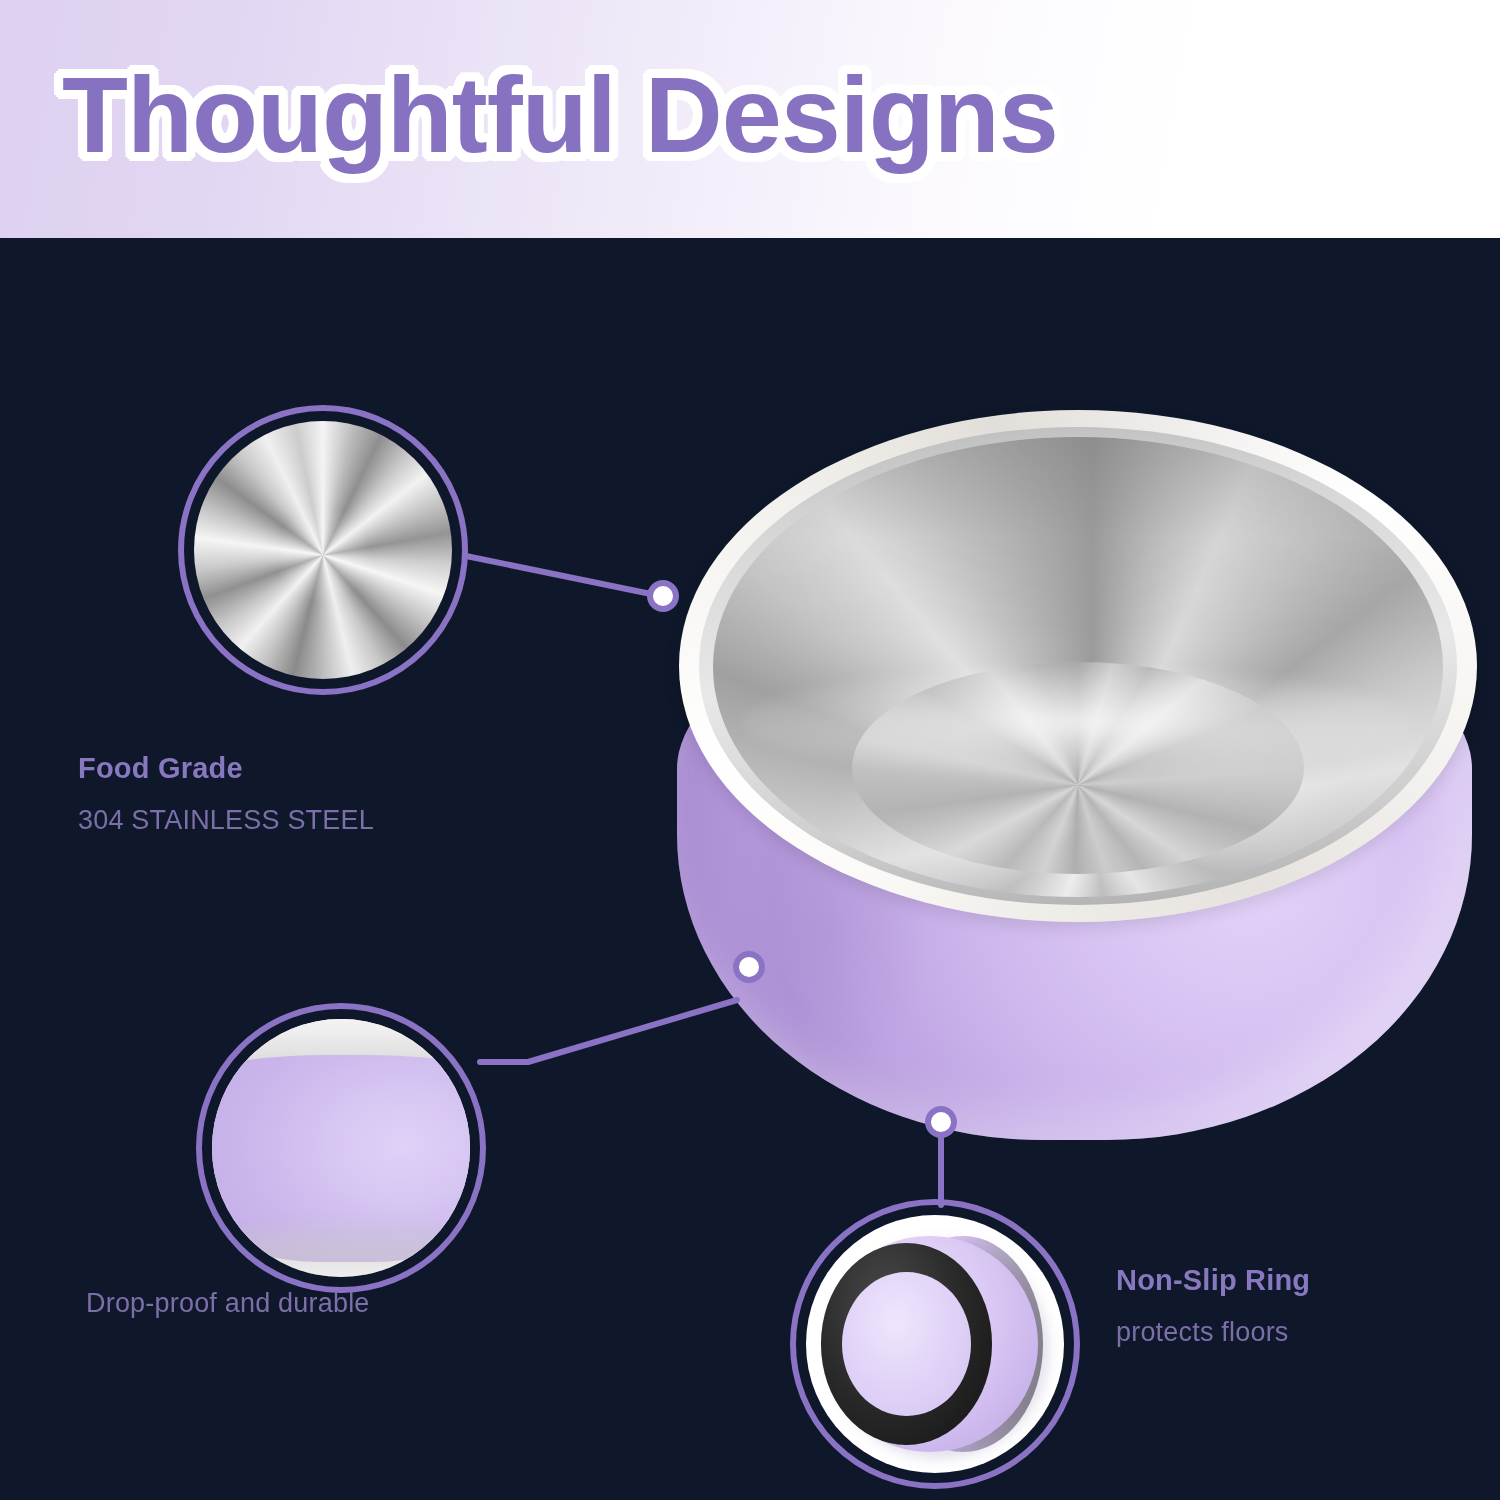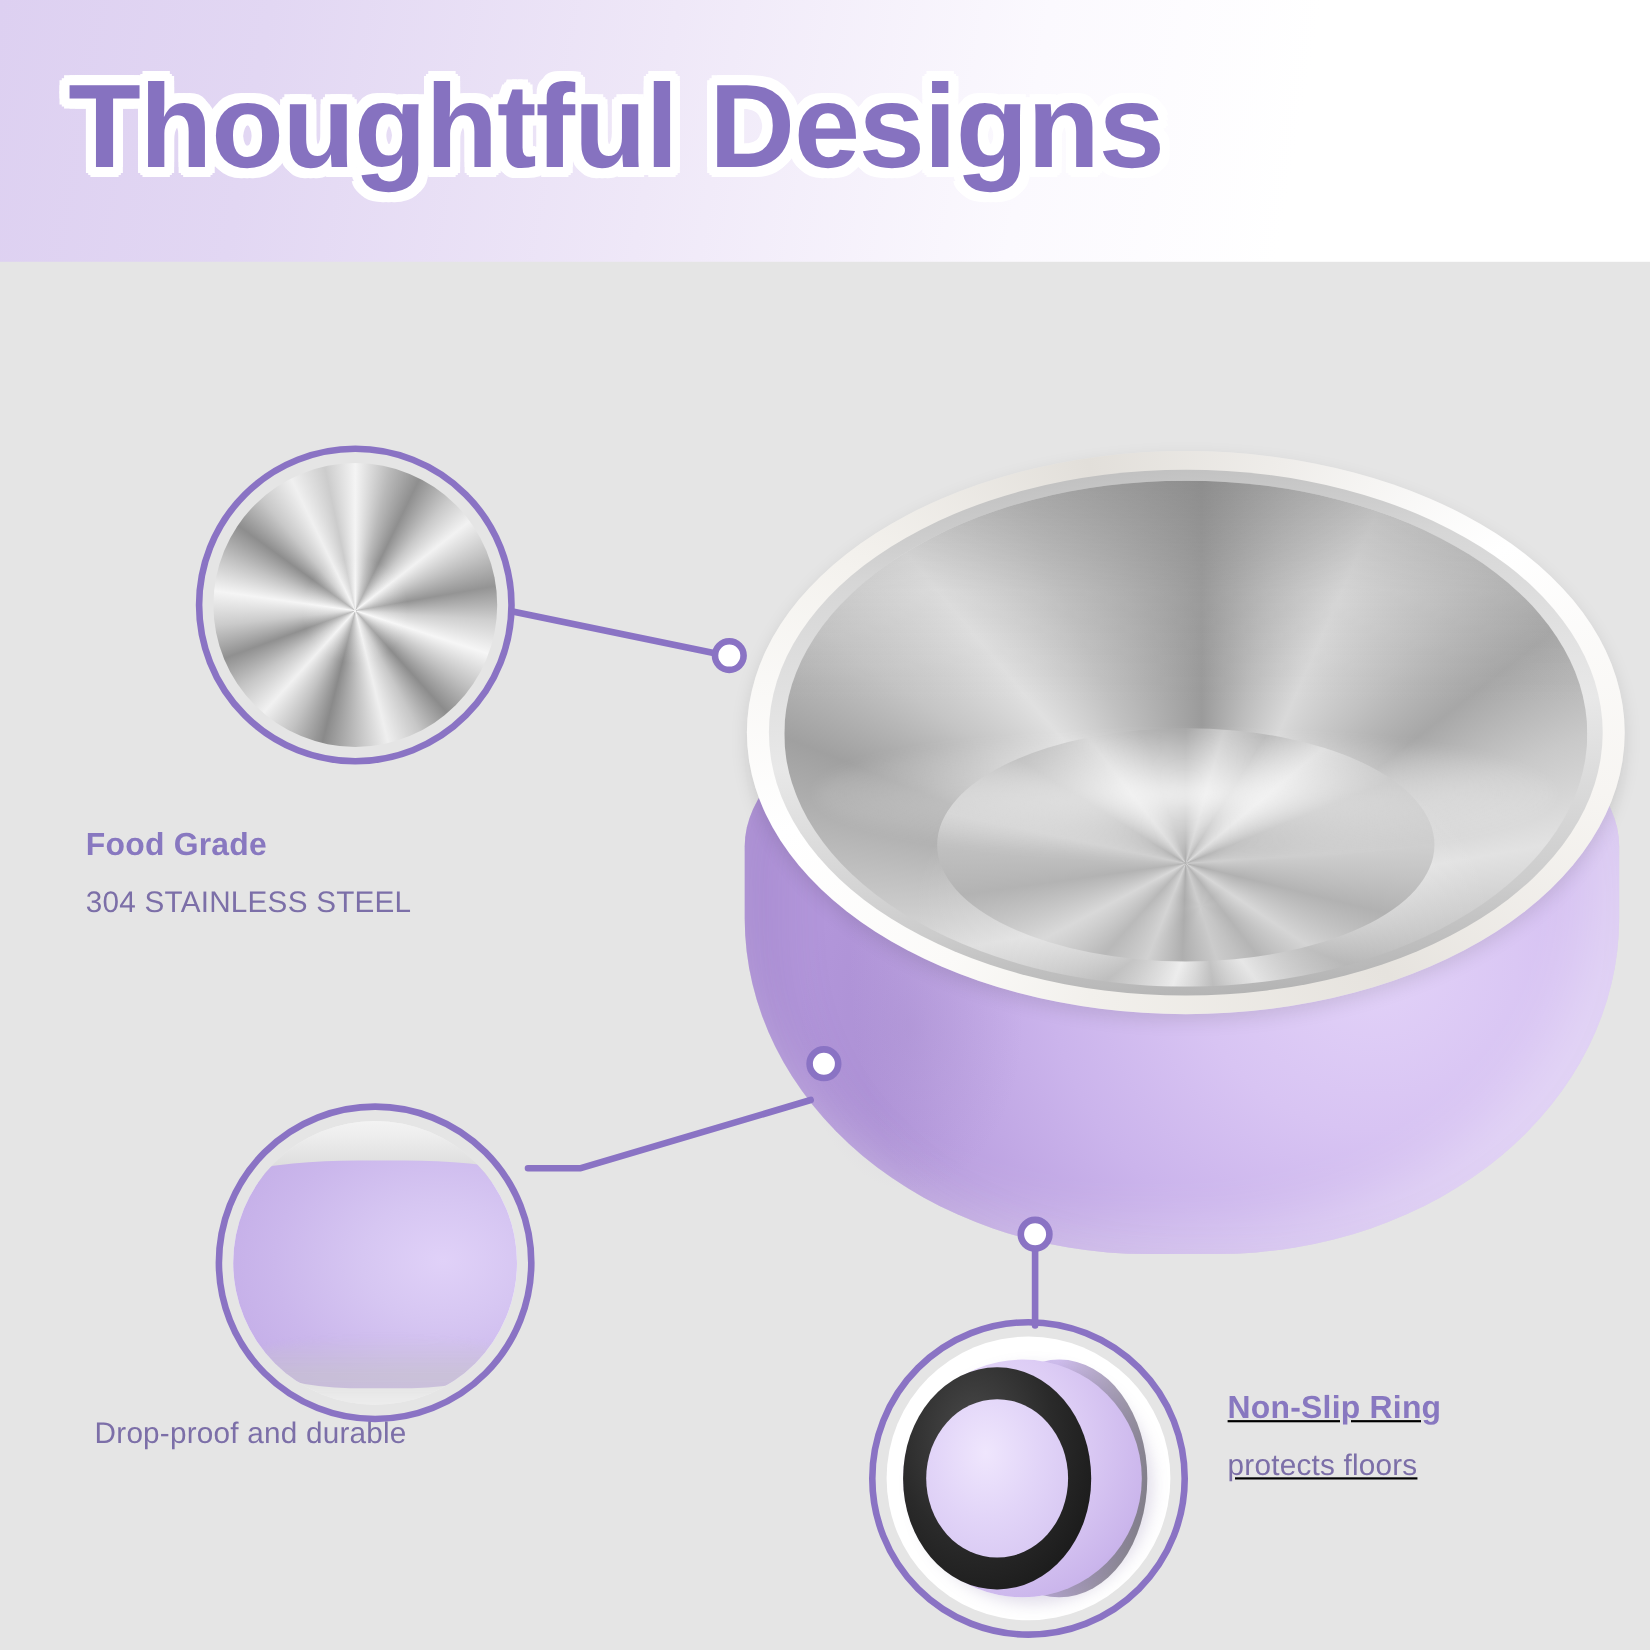--- a/index.html
+++ b/index.html
@@ -10,7 +10,7 @@
     overflow:hidden;
     position:relative;
   }
-  #stage{position:absolute;left:0;top:0;width:1500px;height:1500px;overflow:hidden;background:#e5e5e5;}
+  #stage{position:absolute;left:0;top:0;width:1500px;height:1500px;overflow:hidden;background:#0f172a;}
 
   
   .banner{

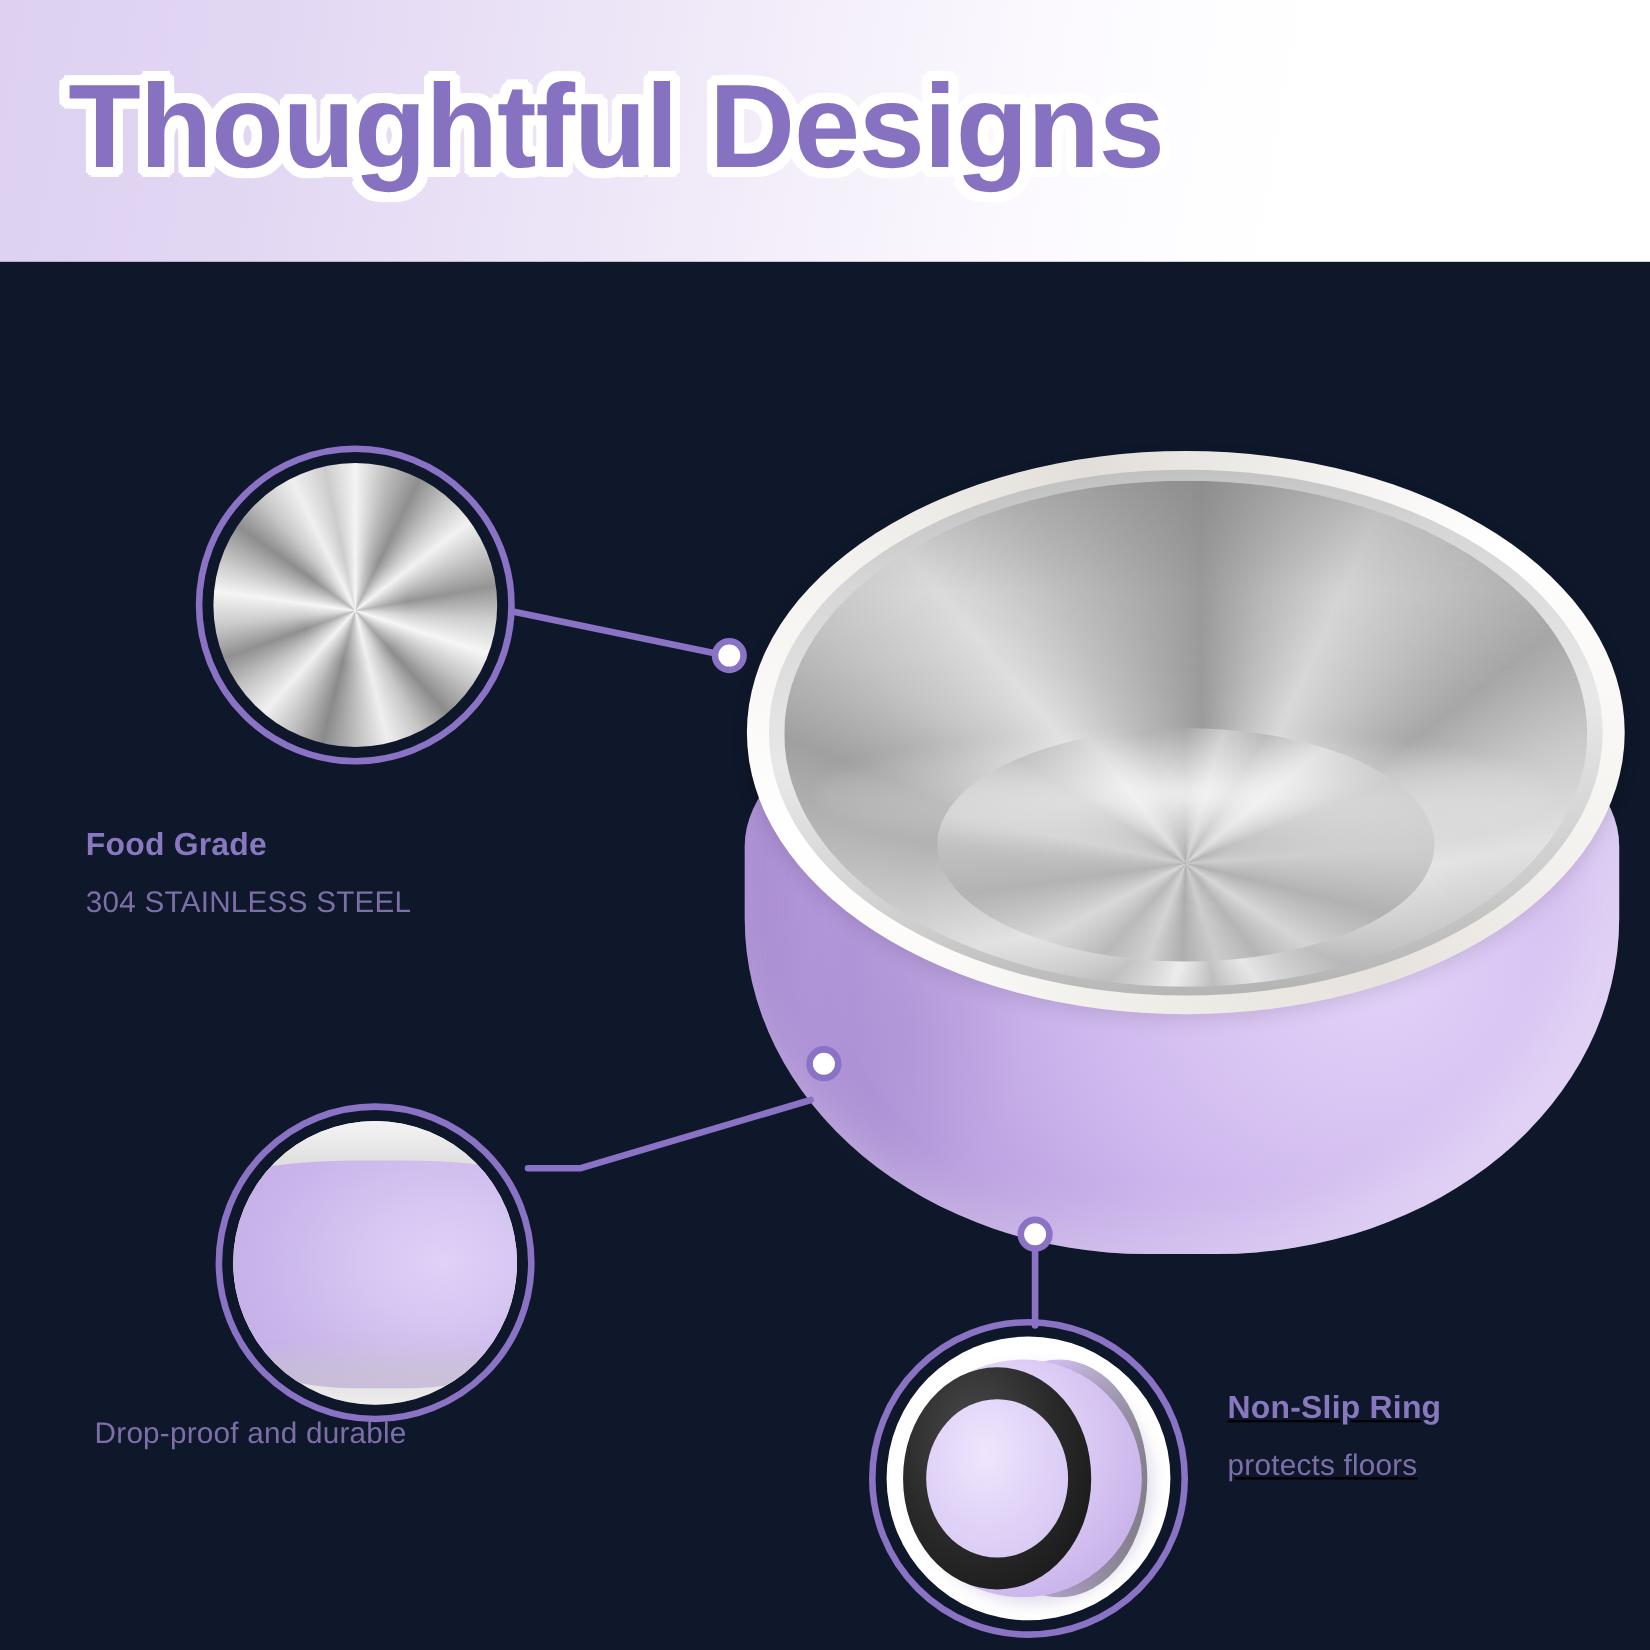--- a/index.html
+++ b/index.html
@@ -205,7 +205,7 @@
   }
   #label-food{left:78px;top:752px;}
   #label-shell{left:86px;top:1284px;}
-  #label-nonslip{left:1116px;top:1264px;width:370px;text-decoration:underline;}
+  #label-nonslip{left:1116px;top:1264px;width:370px;}
 </style>
 </head>
 <body>

